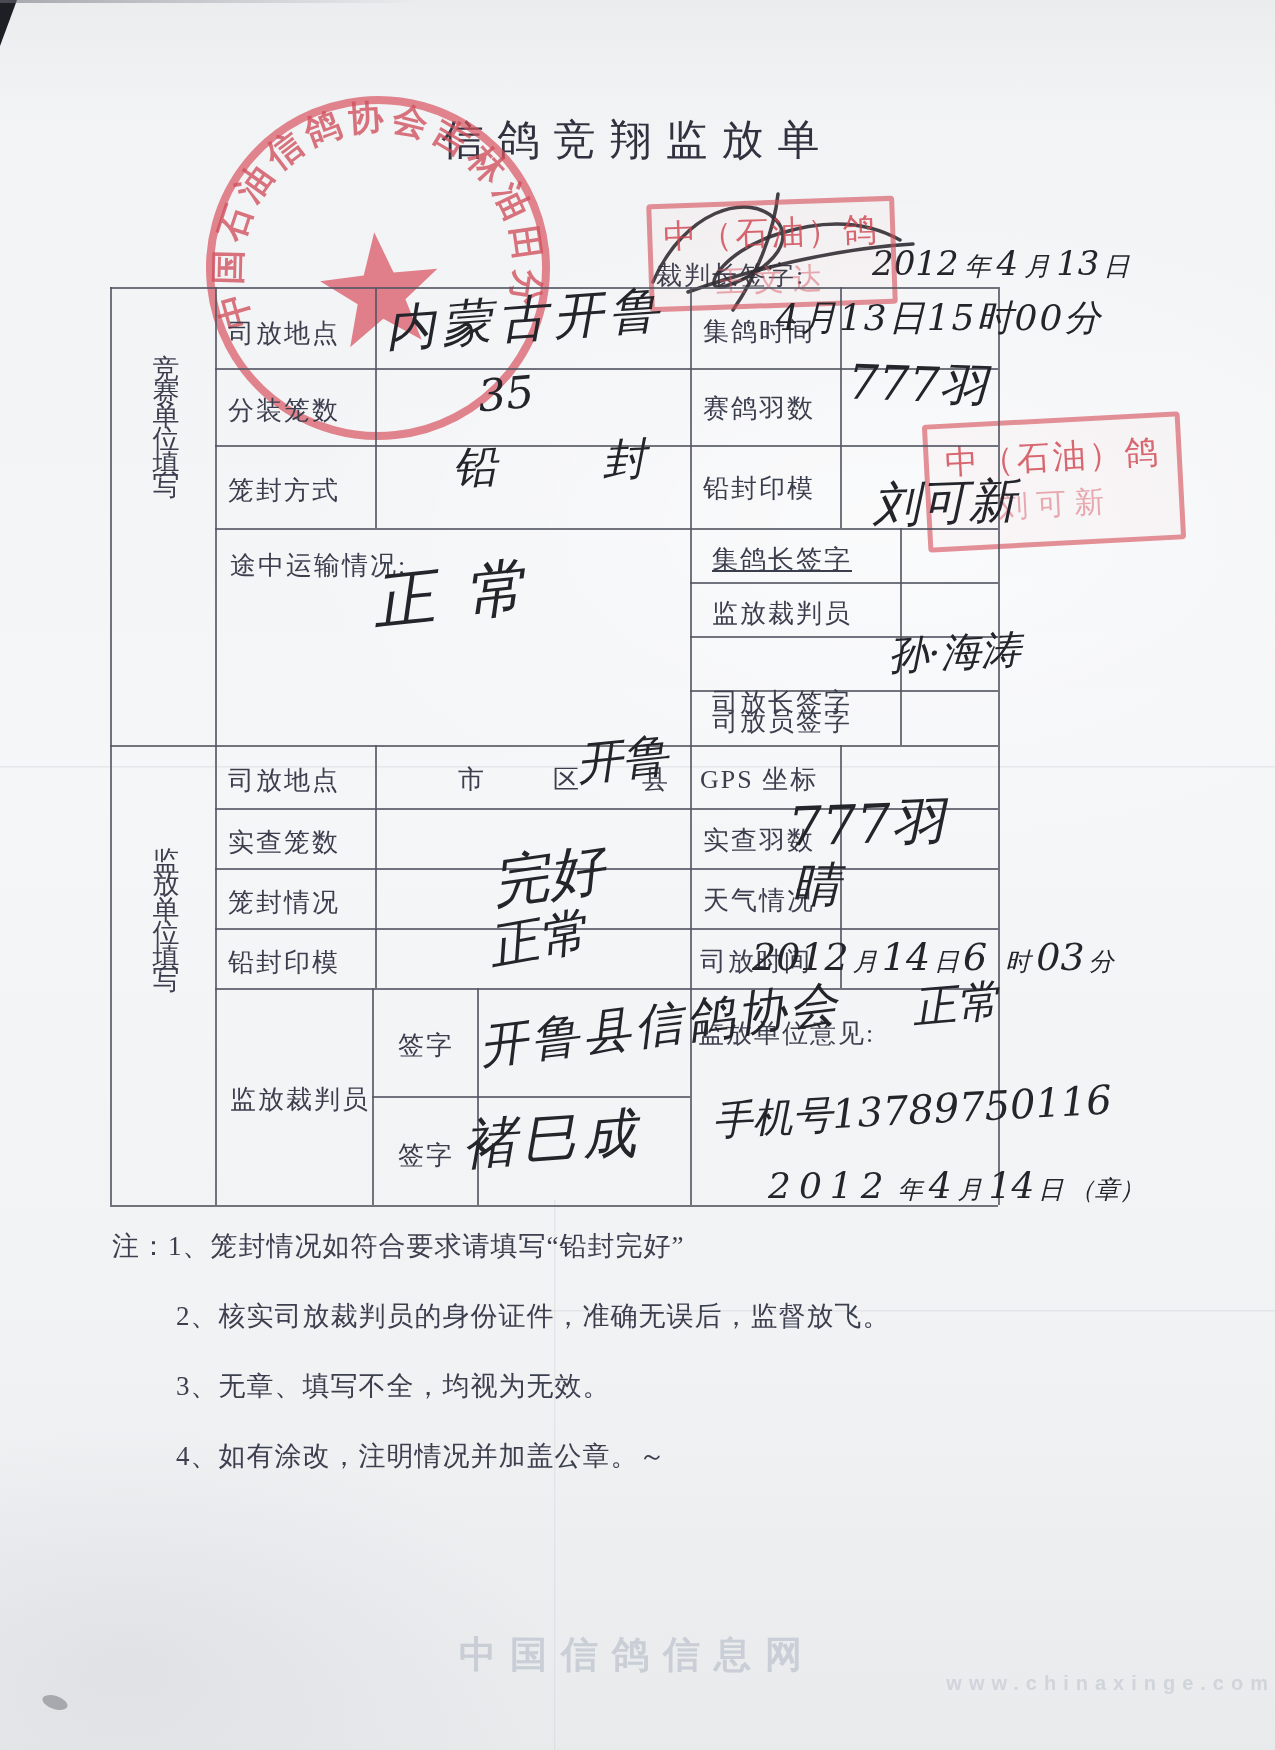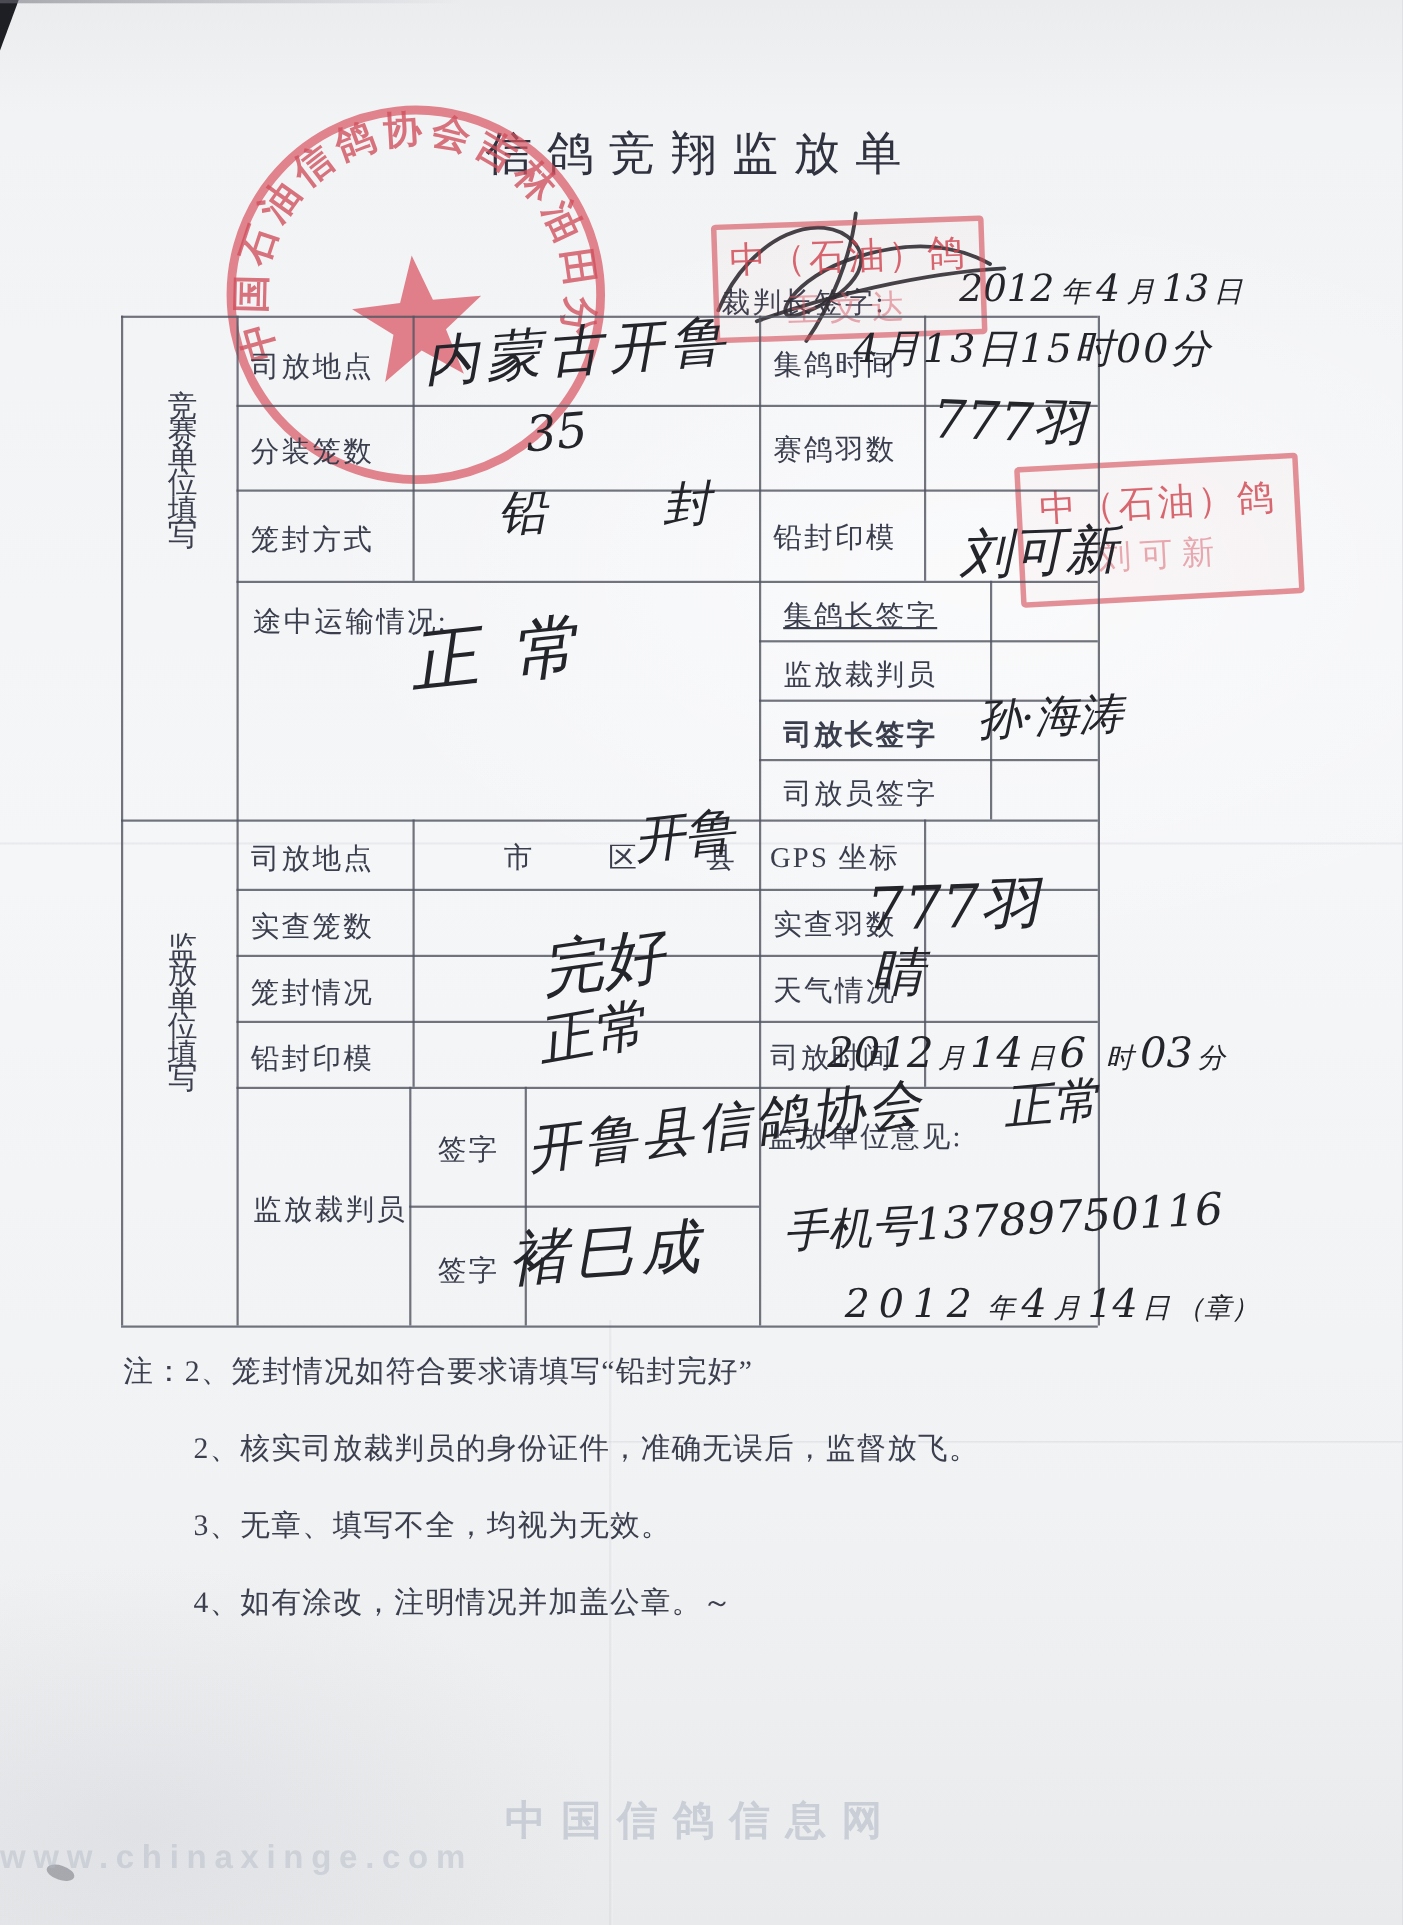--- a/index.html
+++ b/index.html
@@ -121,7 +121,7 @@
   <div class="pr" style="left:230px;top:548px;">途中运输情况:</div>
   <div class="pr" style="left:712px;top:542px;text-decoration:underline;">集鸽长签字</div>
   <div class="pr" style="left:712px;top:596px;">监放裁判员</div>
-  <div class="pr" style="left:712px;top:650px;font-weight:bold;">司放长签字</div>
+  <div class="pr" style="left:712px;top:685px;">司放长签字</div>
   <div class="pr" style="left:712px;top:704px;">司放员签字</div>
 
   <div class="hw" style="left:385px;top:294px;font-size:50px;letter-spacing:6px;transform:rotate(-4deg);">内蒙古开鲁</div>

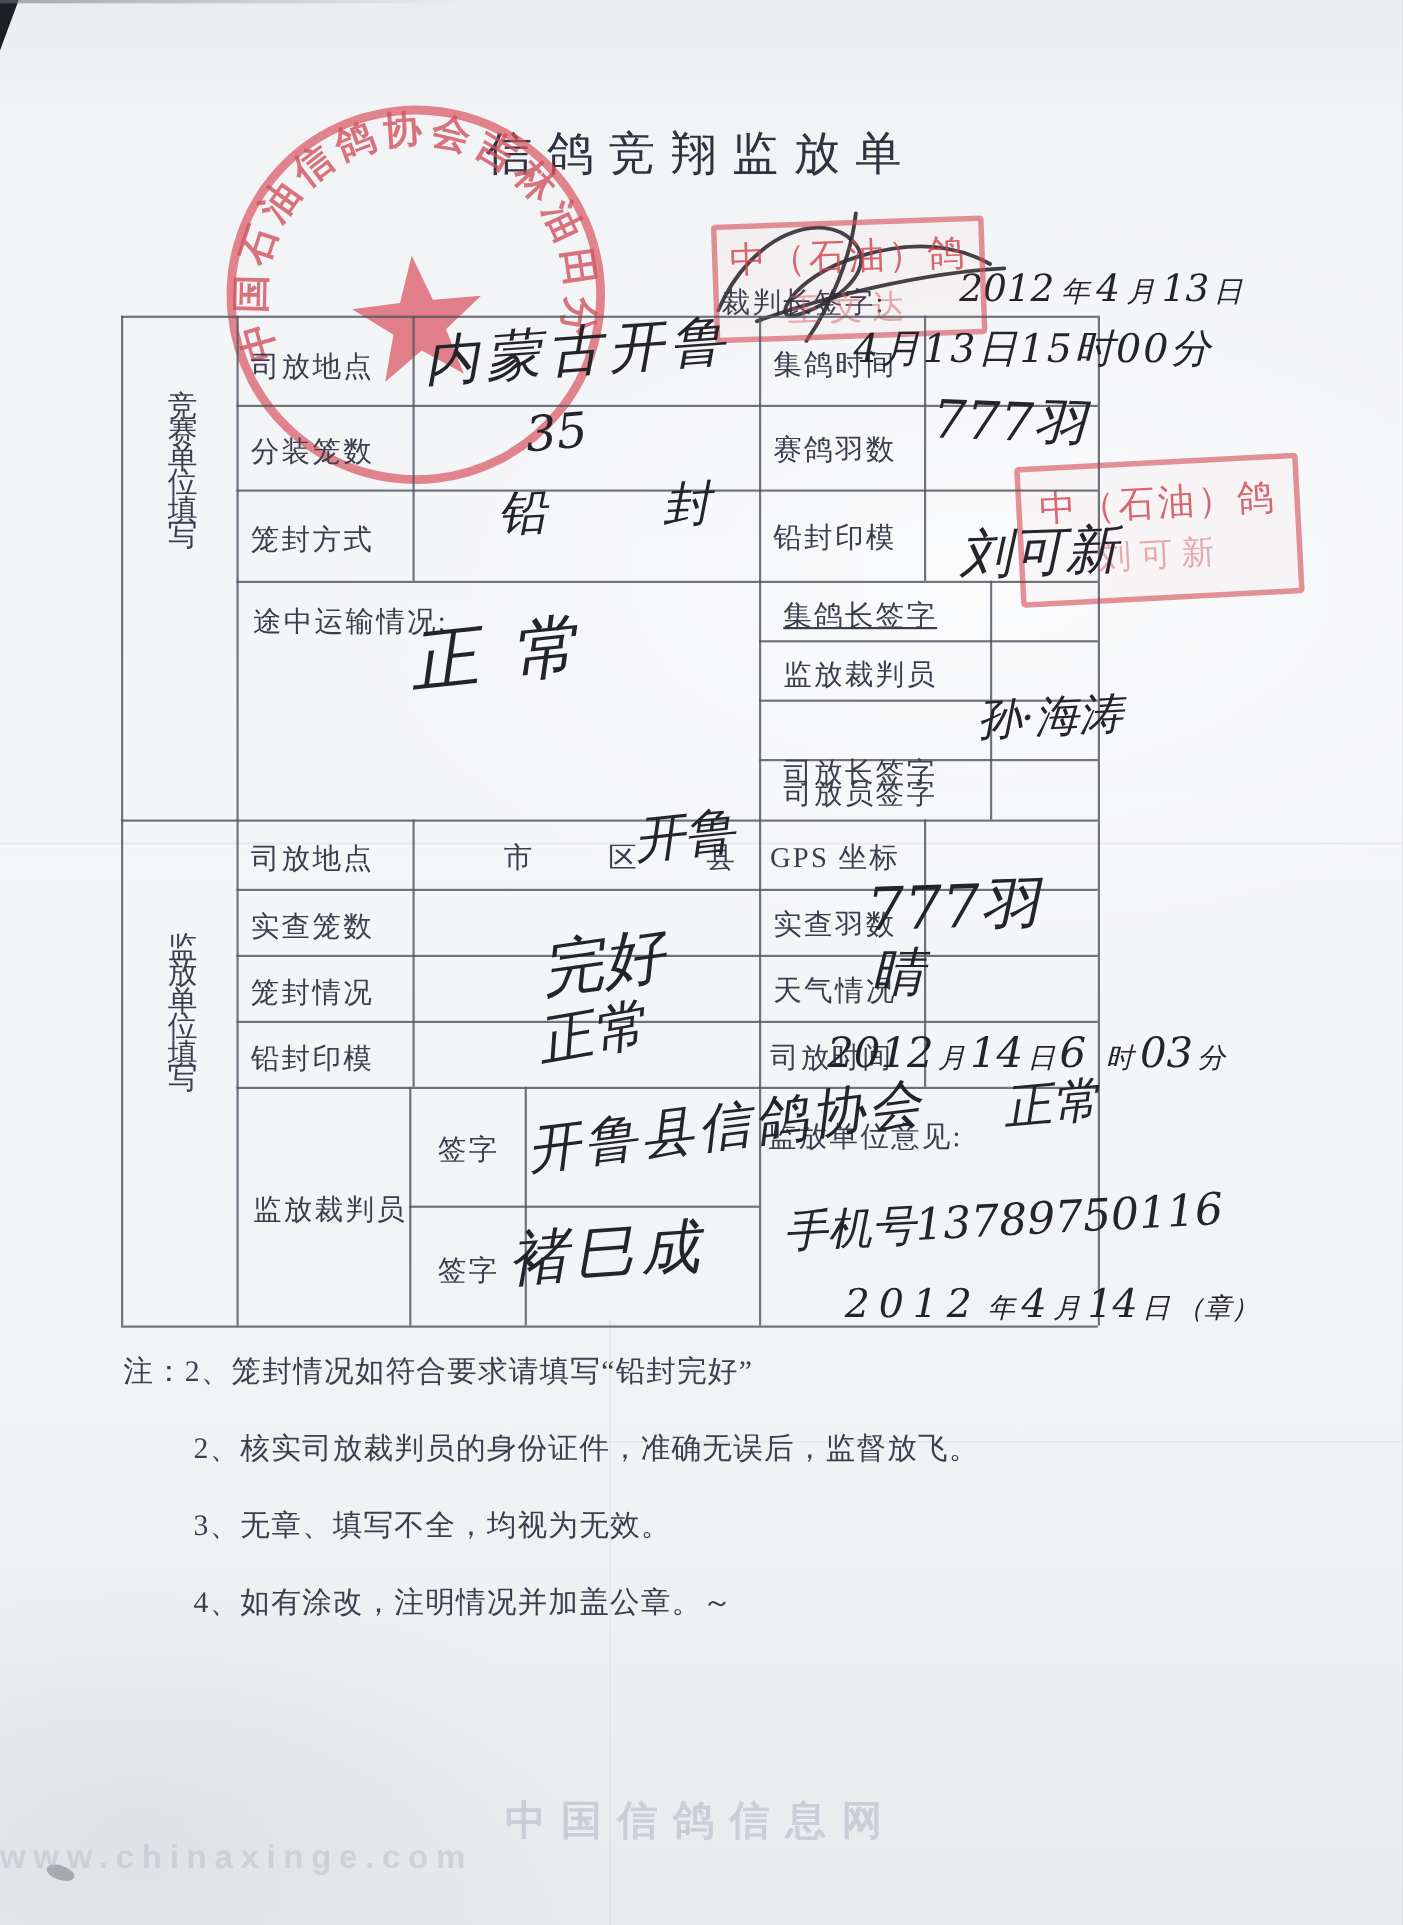--- a/index.html
+++ b/index.html
@@ -165,7 +165,7 @@
     <span class="dateseg" style="letter-spacing:8px;">2012</span><span class="dateseg u" style="font-size:25px;margin:0 6px;">年</span><span class="dateseg">4</span><span class="dateseg u" style="font-size:25px;margin:0 6px;">月</span><span class="dateseg">14</span><span class="dateseg u" style="font-size:25px;margin-left:4px;">日</span><span class="dateseg u" style="font-size:25px;margin-left:6px;">（章）</span>
   </div>
 
-  <div class="note" style="left:112px;top:1228px;">注：2、笼封情况如符合要求请填写“铅封完好”</div>
+  <div class="note" style="left:112px;top:1228px;">注：1、笼封情况如符合要求请填写“铅封完好”</div>
   <div class="note" style="left:176px;top:1298px;">2、核实司放裁判员的身份证件，准确无误后，监督放飞。</div>
   <div class="note" style="left:176px;top:1368px;">3、无章、填写不全，均视为无效。</div>
   <div class="note" style="left:176px;top:1438px;">4、如有涂改，注明情况并加盖公章。～</div>

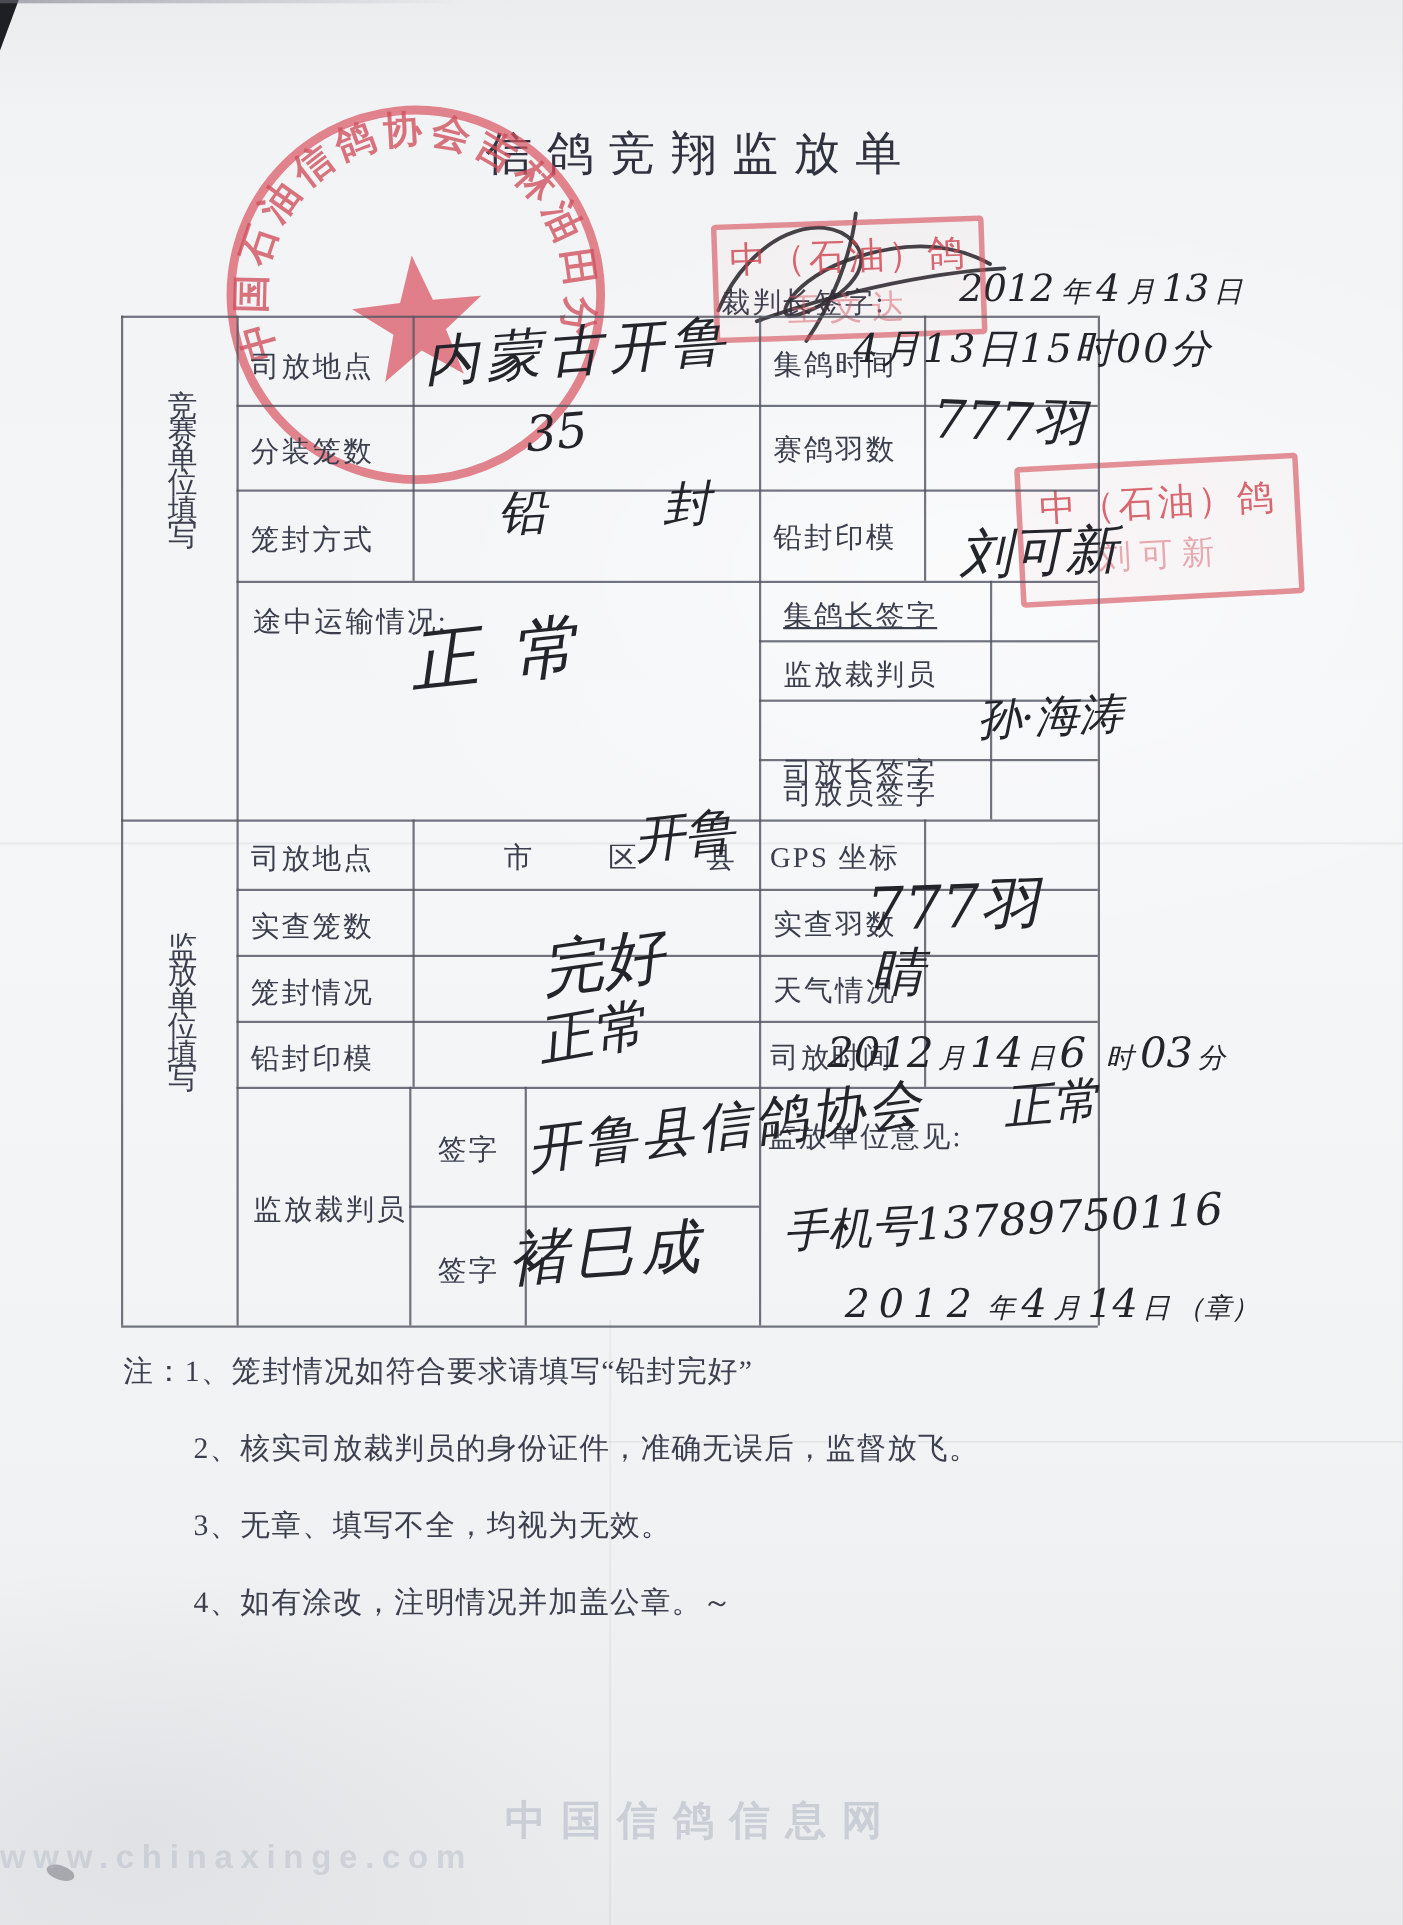--- a/index.html
+++ b/index.html
@@ -37,7 +37,7 @@
   .round-stamp{position:absolute;transform:rotate(-6deg);}
   
   .wm1{position:absolute;left:0;right:0;top:1630px;text-align:center;font-family:"Liberation Sans","DejaVu Sans",sans-serif;font-weight:bold;font-size:37px;letter-spacing:14px;color:rgba(168,175,191,.5);}
-  .wm2{position:absolute;left:0;right:0;top:1672px;text-align:left;font-family:"Liberation Sans","DejaVu Sans",sans-serif;font-weight:bold;font-size:30px;letter-spacing:7px;color:rgba(178,184,198,.45);}
+  .wm2{position:absolute;left:0;right:0;top:1672px;text-align:right;font-family:"Liberation Sans","DejaVu Sans",sans-serif;font-weight:bold;font-size:20px;letter-spacing:7px;color:rgba(178,184,198,.45);}
 </style>
 </head>
 <body>

